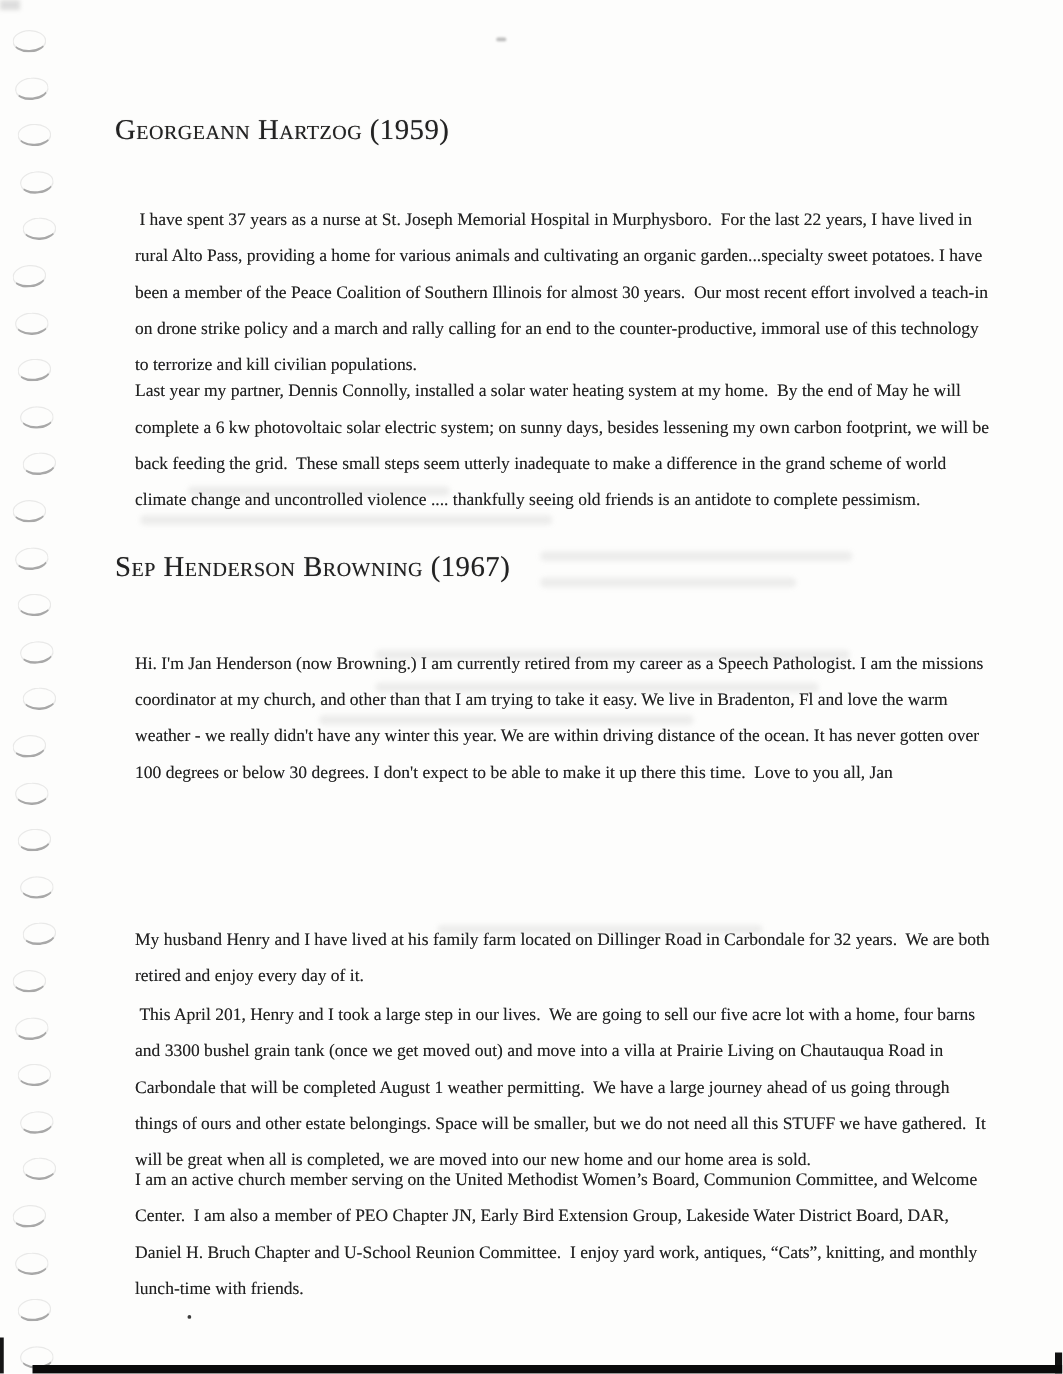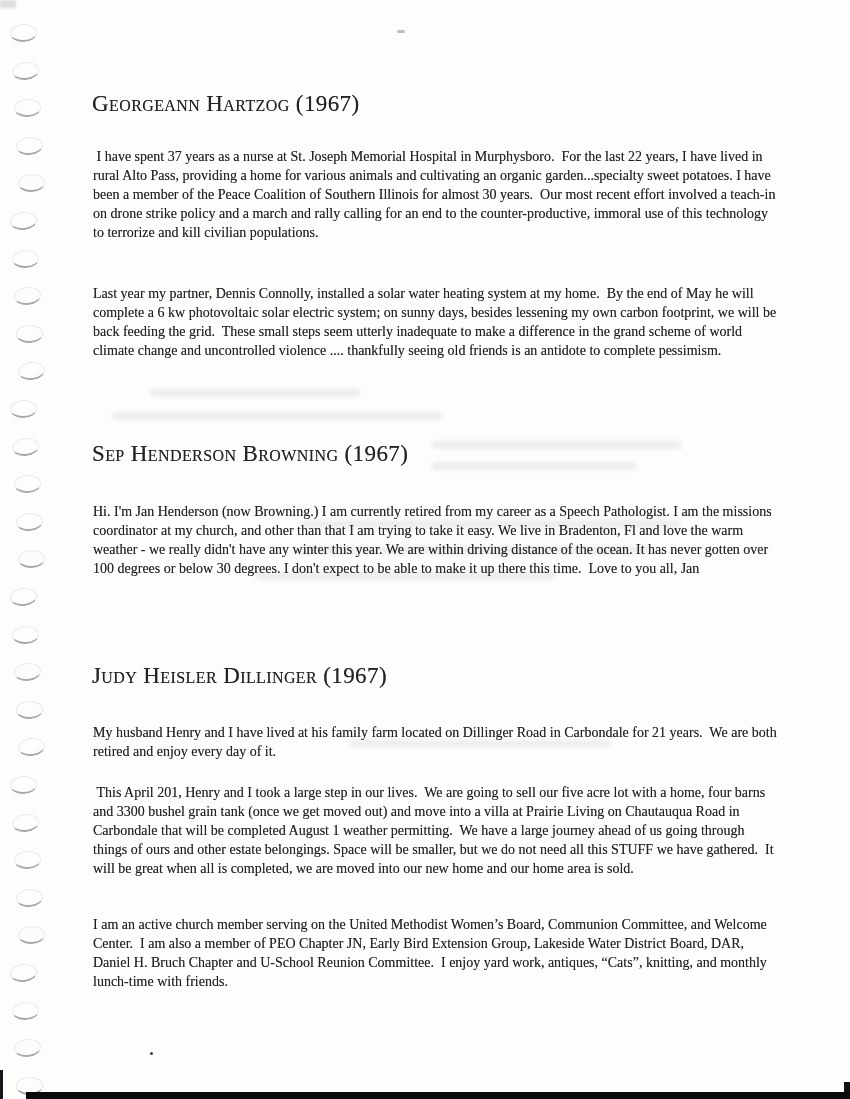--- a/index.html
+++ b/index.html
@@ -149,7 +149,7 @@
   <div class="smudge sm7"></div>
   <div class="smudge sm8"></div>
 
-  <h2 class="heading" style="top:91px">Georgeann Hartzog (1967)</h2>
+  <h2 class="heading" style="top:91px">Georgeann Hartzog (1959)</h2>
   <p class="body-par" style="top:146px"> I have spent 37 years as a nurse at St. Joseph Memorial Hospital in Murphysboro.  For the last 22 years, I have lived in rural Alto Pass, providing a home for various animals and cultivating an organic garden...specialty sweet potatoes. I have been a member of the Peace Coalition of Southern Illinois for almost 30 years.  Our most recent effort involved a teach-in on drone strike policy and a march and rally calling for an end to the counter-productive, immoral use of this technology to terrorize and kill civilian populations.</p>
   <p class="body-par" style="top:283px">Last year my partner, Dennis Connolly, installed a solar water heating system at my home.  By the end of May he will complete a 6 kw photovoltaic solar electric system; on sunny days, besides lessening my own carbon footprint, we will be back feeding the grid.  These small steps seem utterly inadequate to make a difference in the grand scheme of world climate change and uncontrolled violence .... thankfully seeing old friends is an antidote to complete pessimism.</p>
 

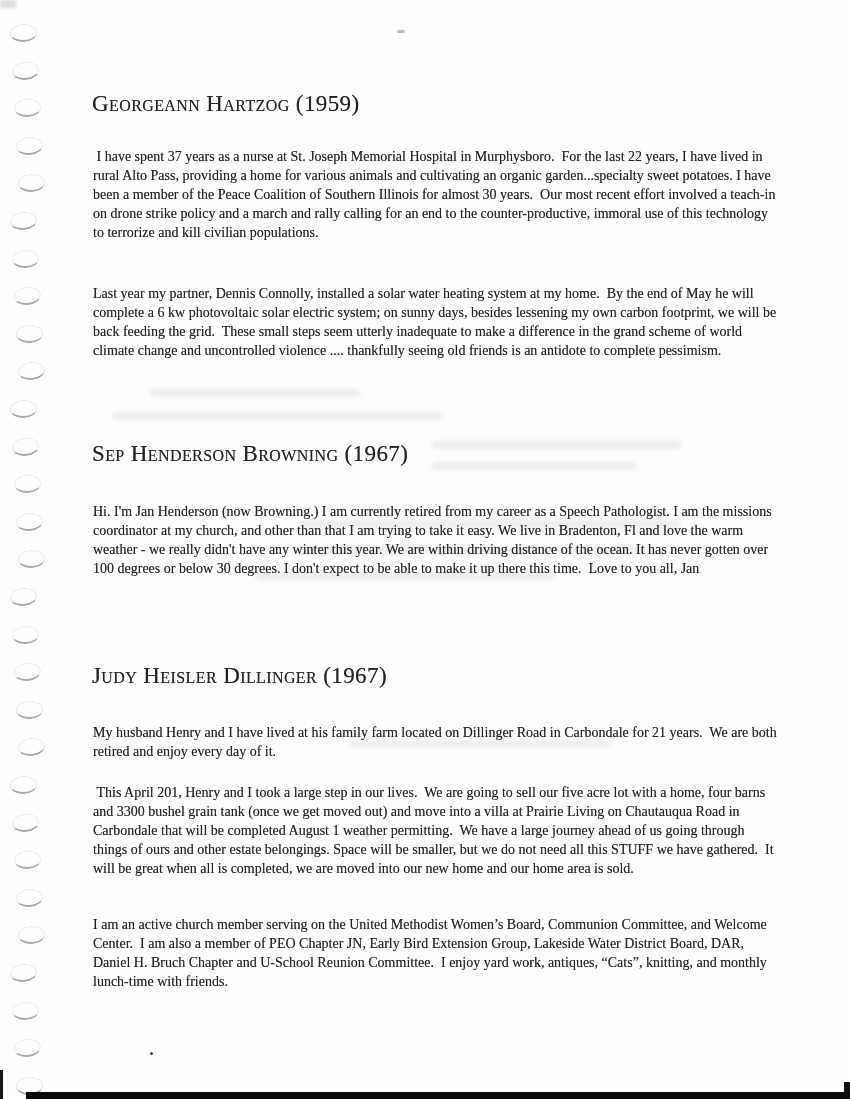--- a/index.html
+++ b/index.html
@@ -35,9 +35,9 @@
   .body-par{
     position:absolute;
     left:92px;width:688px;
-    margin:1px;
+    margin:16px;
     font-size:14px;
-    line-height:19px;
+    line-height:29px;
     color:var(--ink);
     white-space:pre-wrap;
     text-shadow:0 0 0.5px rgba(40,40,40,0.5);

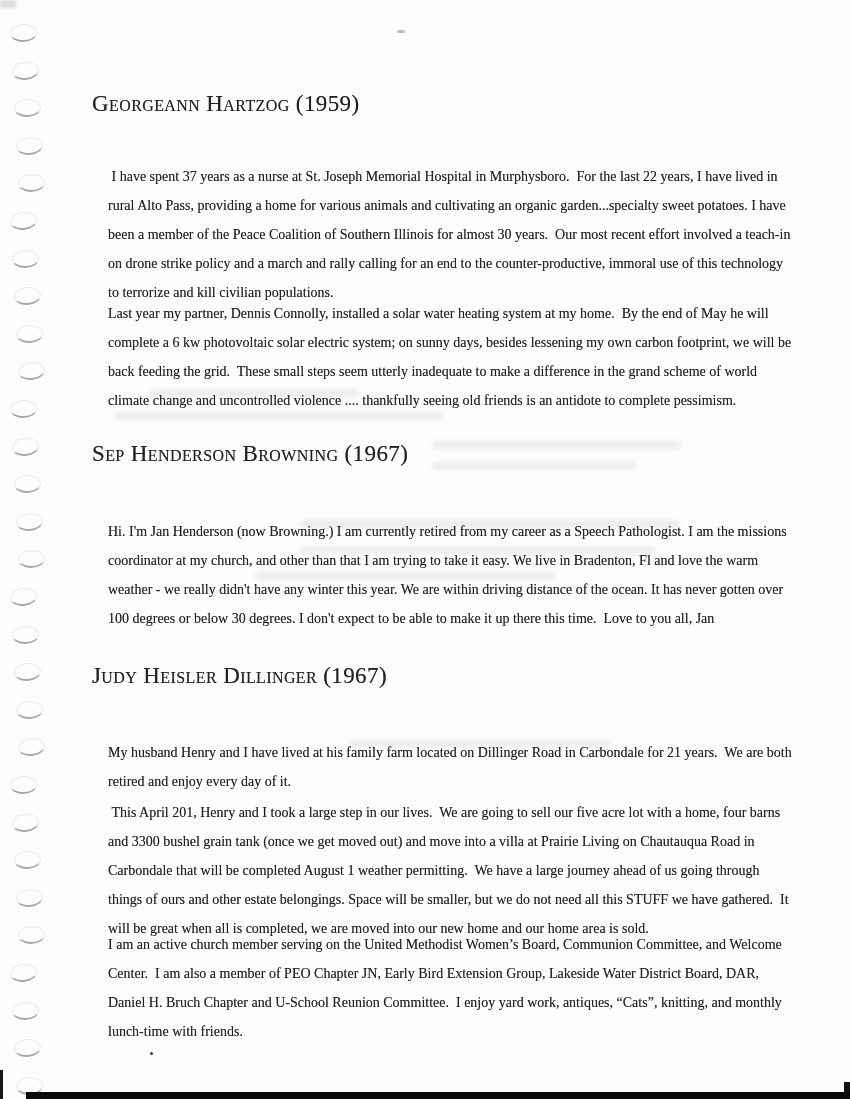--- a/index.html
+++ b/index.html
@@ -156,7 +156,6 @@
   <h2 class="heading" style="top:441px">Sep Henderson Browning (1967)</h2>
   <p class="body-par" style="top:501px">Hi. I'm Jan Henderson (now Browning.) I am currently retired from my career as a Speech Pathologist. I am the missions coordinator at my church, and other than that I am trying to take it easy. We live in Bradenton, Fl and love the warm weather - we really didn't have any winter this year. We are within driving distance of the ocean. It has never gotten over 100 degrees or below 30 degrees. I don't expect to be able to make it up there this time.  Love to you all, Jan</p>
 
-  <h2 class="heading" style="top:663px">Judy Heisler Dillinger (1967)</h2>
   <p class="body-par" style="top:722px">My husband Henry and I have lived at his family farm located on Dillinger Road in Carbondale for 21 years.  We are both retired and enjoy every day of it.</p>
   <p class="body-par" style="top:782px"> This April 201, Henry and I took a large step in our lives.  We are going to sell our five acre lot with a home, four barns and 3300 bushel grain tank (once we get moved out) and move into a villa at Prairie Living on Chautauqua Road in Carbondale that will be completed August 1 weather permitting.  We have a large journey ahead of us going through things of ours and other estate belongings. Space will be smaller, but we do not need all this STUFF we have gathered.  It will be great when all is completed, we are moved into our new home and our home area is sold.</p>
   <p class="body-par" style="top:914px">I am an active church member serving on the United Methodist Women’s Board, Communion Committee, and Welcome Center.  I am also a member of PEO Chapter JN, Early Bird Extension Group, Lakeside Water District Board, DAR, Daniel H. Bruch Chapter and U-School Reunion Committee.  I enjoy yard work, antiques, “Cats”, knitting, and monthly lunch-time with friends.</p>

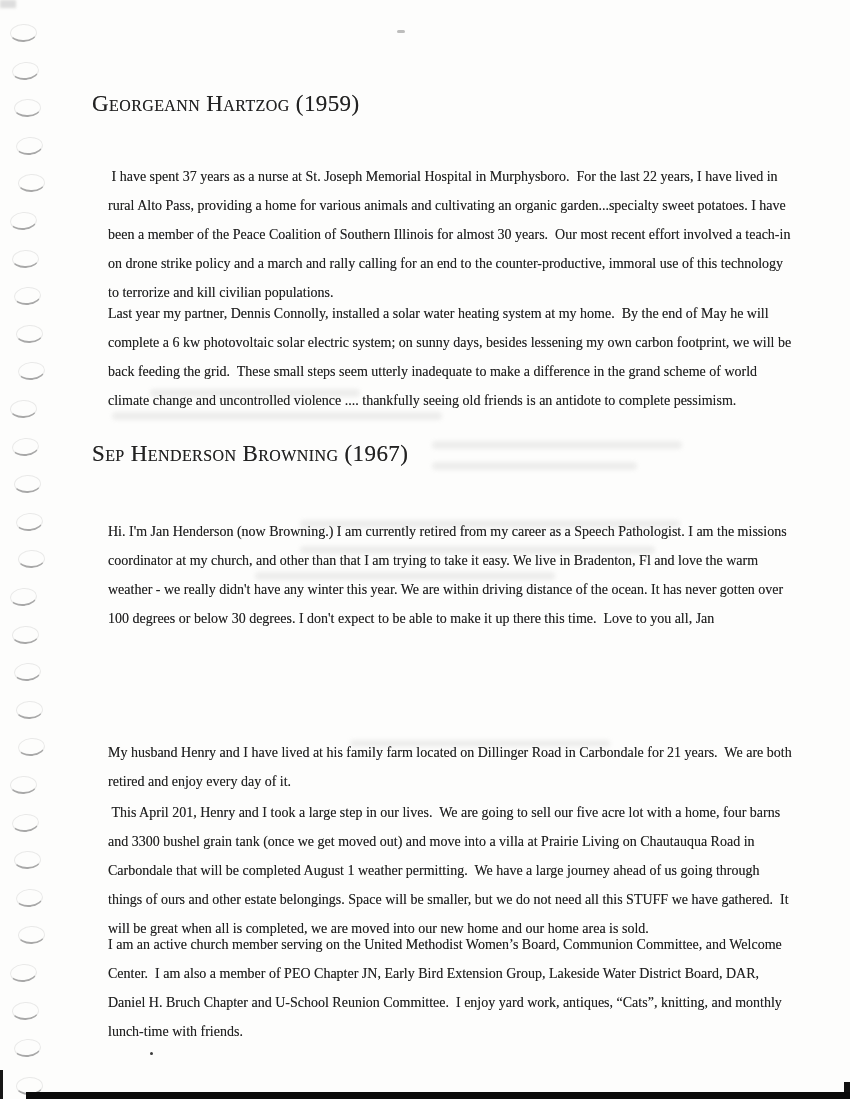--- a/index.html
+++ b/index.html
@@ -156,7 +156,7 @@
   <h2 class="heading" style="top:441px">Sep Henderson Browning (1967)</h2>
   <p class="body-par" style="top:501px">Hi. I'm Jan Henderson (now Browning.) I am currently retired from my career as a Speech Pathologist. I am the missions coordinator at my church, and other than that I am trying to take it easy. We live in Bradenton, Fl and love the warm weather - we really didn't have any winter this year. We are within driving distance of the ocean. It has never gotten over 100 degrees or below 30 degrees. I don't expect to be able to make it up there this time.  Love to you all, Jan</p>
 
-  <p class="body-par" style="top:722px">My husband Henry and I have lived at his family farm located on Dillinger Road in Carbondale for 21 years.  We are both retired and enjoy every day of it.</p>
+  <p class="body-par" style="top:722px">My husband Henry and I have lived at his family farm located on Dillinger Road in Carbondale for 32 years.  We are both retired and enjoy every day of it.</p>
   <p class="body-par" style="top:782px"> This April 201, Henry and I took a large step in our lives.  We are going to sell our five acre lot with a home, four barns and 3300 bushel grain tank (once we get moved out) and move into a villa at Prairie Living on Chautauqua Road in Carbondale that will be completed August 1 weather permitting.  We have a large journey ahead of us going through things of ours and other estate belongings. Space will be smaller, but we do not need all this STUFF we have gathered.  It will be great when all is completed, we are moved into our new home and our home area is sold.</p>
   <p class="body-par" style="top:914px">I am an active church member serving on the United Methodist Women’s Board, Communion Committee, and Welcome Center.  I am also a member of PEO Chapter JN, Early Bird Extension Group, Lakeside Water District Board, DAR, Daniel H. Bruch Chapter and U-School Reunion Committee.  I enjoy yard work, antiques, “Cats”, knitting, and monthly lunch-time with friends.</p>
 

